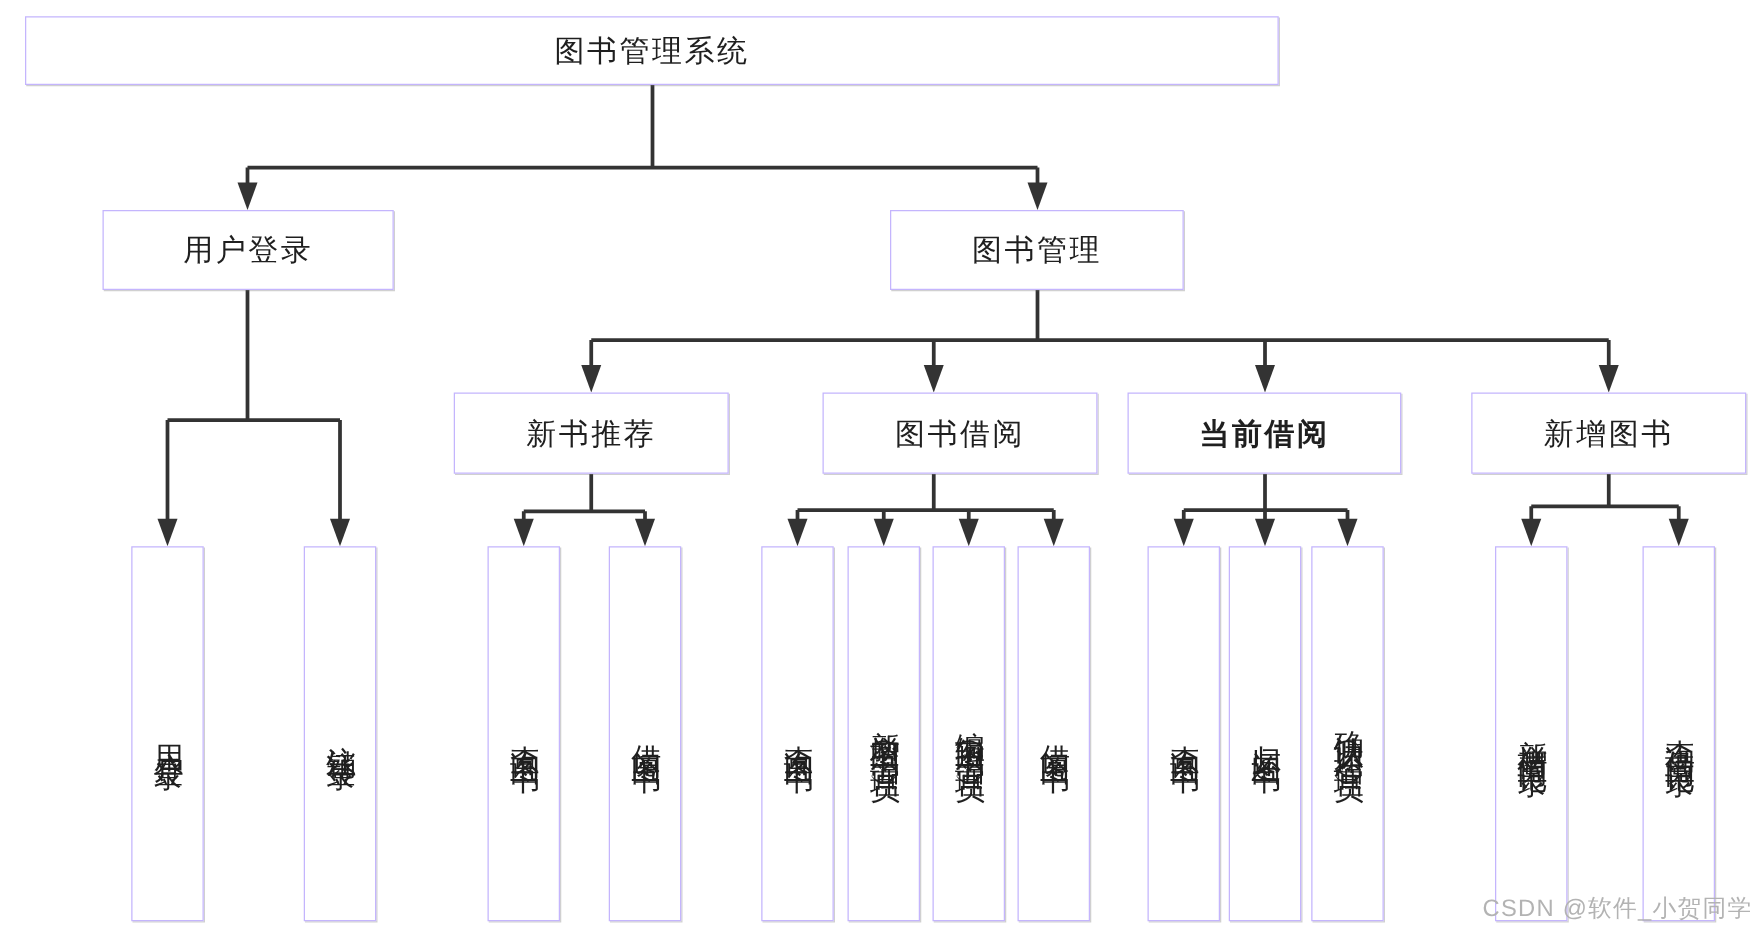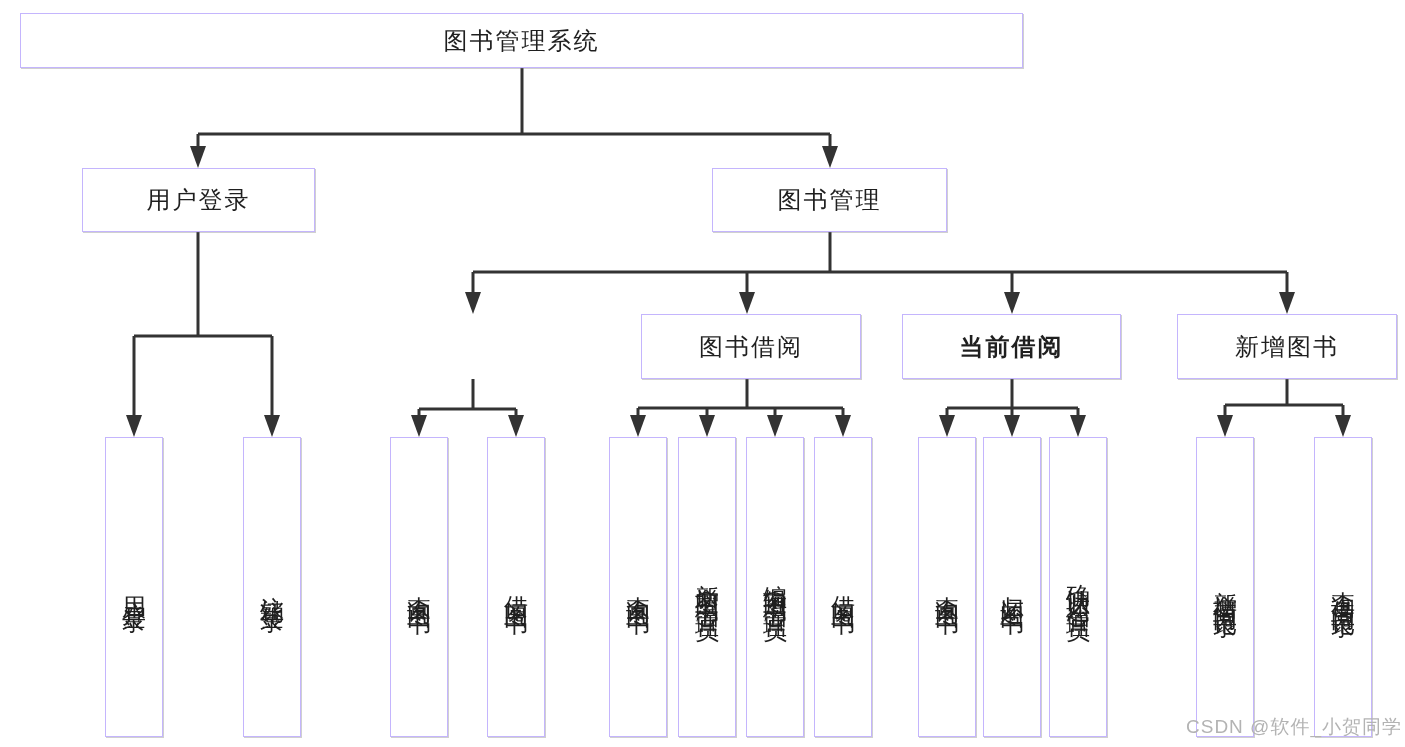--- a/index.html
+++ b/index.html
@@ -120,6 +120,7 @@
   <div class="node hnode" style="left:82px; top:168px; width:233px; height:64px;">用户登录</div>
   <div class="node hnode" style="left:712px; top:168px; width:235px; height:64px;">图书管理</div>
 
+  <div class="node hnode" style="left:363px; top:314px; width:220px; height:65px;">新书推荐</div>
   <div class="node hnode" style="left:641px; top:314px; width:220px; height:65px;text-align:center;">图书借阅</div>
   <div class="node hnode" style="left:902px; top:314px; width:219px; height:65px;font-weight:bold;">当前借阅</div>
   <div class="node hnode" style="left:1177px; top:314px; width:220px; height:65px;">新增图书</div>

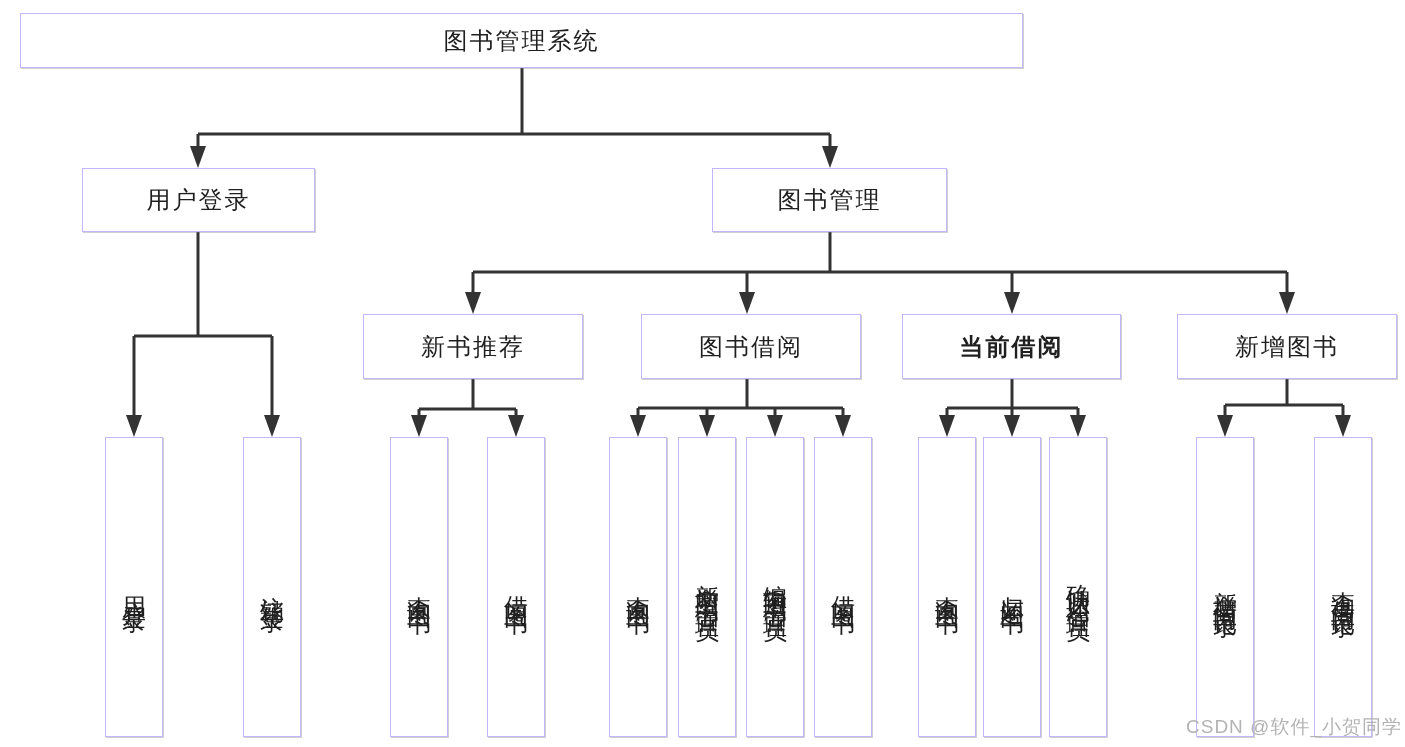--- a/index.html
+++ b/index.html
@@ -121,7 +121,7 @@
   <div class="node hnode" style="left:712px; top:168px; width:235px; height:64px;">图书管理</div>
 
   <div class="node hnode" style="left:363px; top:314px; width:220px; height:65px;">新书推荐</div>
-  <div class="node hnode" style="left:641px; top:314px; width:220px; height:65px;text-align:center;">图书借阅</div>
+  <div class="node hnode" style="left:658px; top:314px; width:220px; height:65px;text-align:center;">图书借阅</div>
   <div class="node hnode" style="left:902px; top:314px; width:219px; height:65px;font-weight:bold;">当前借阅</div>
   <div class="node hnode" style="left:1177px; top:314px; width:220px; height:65px;">新增图书</div>
 

